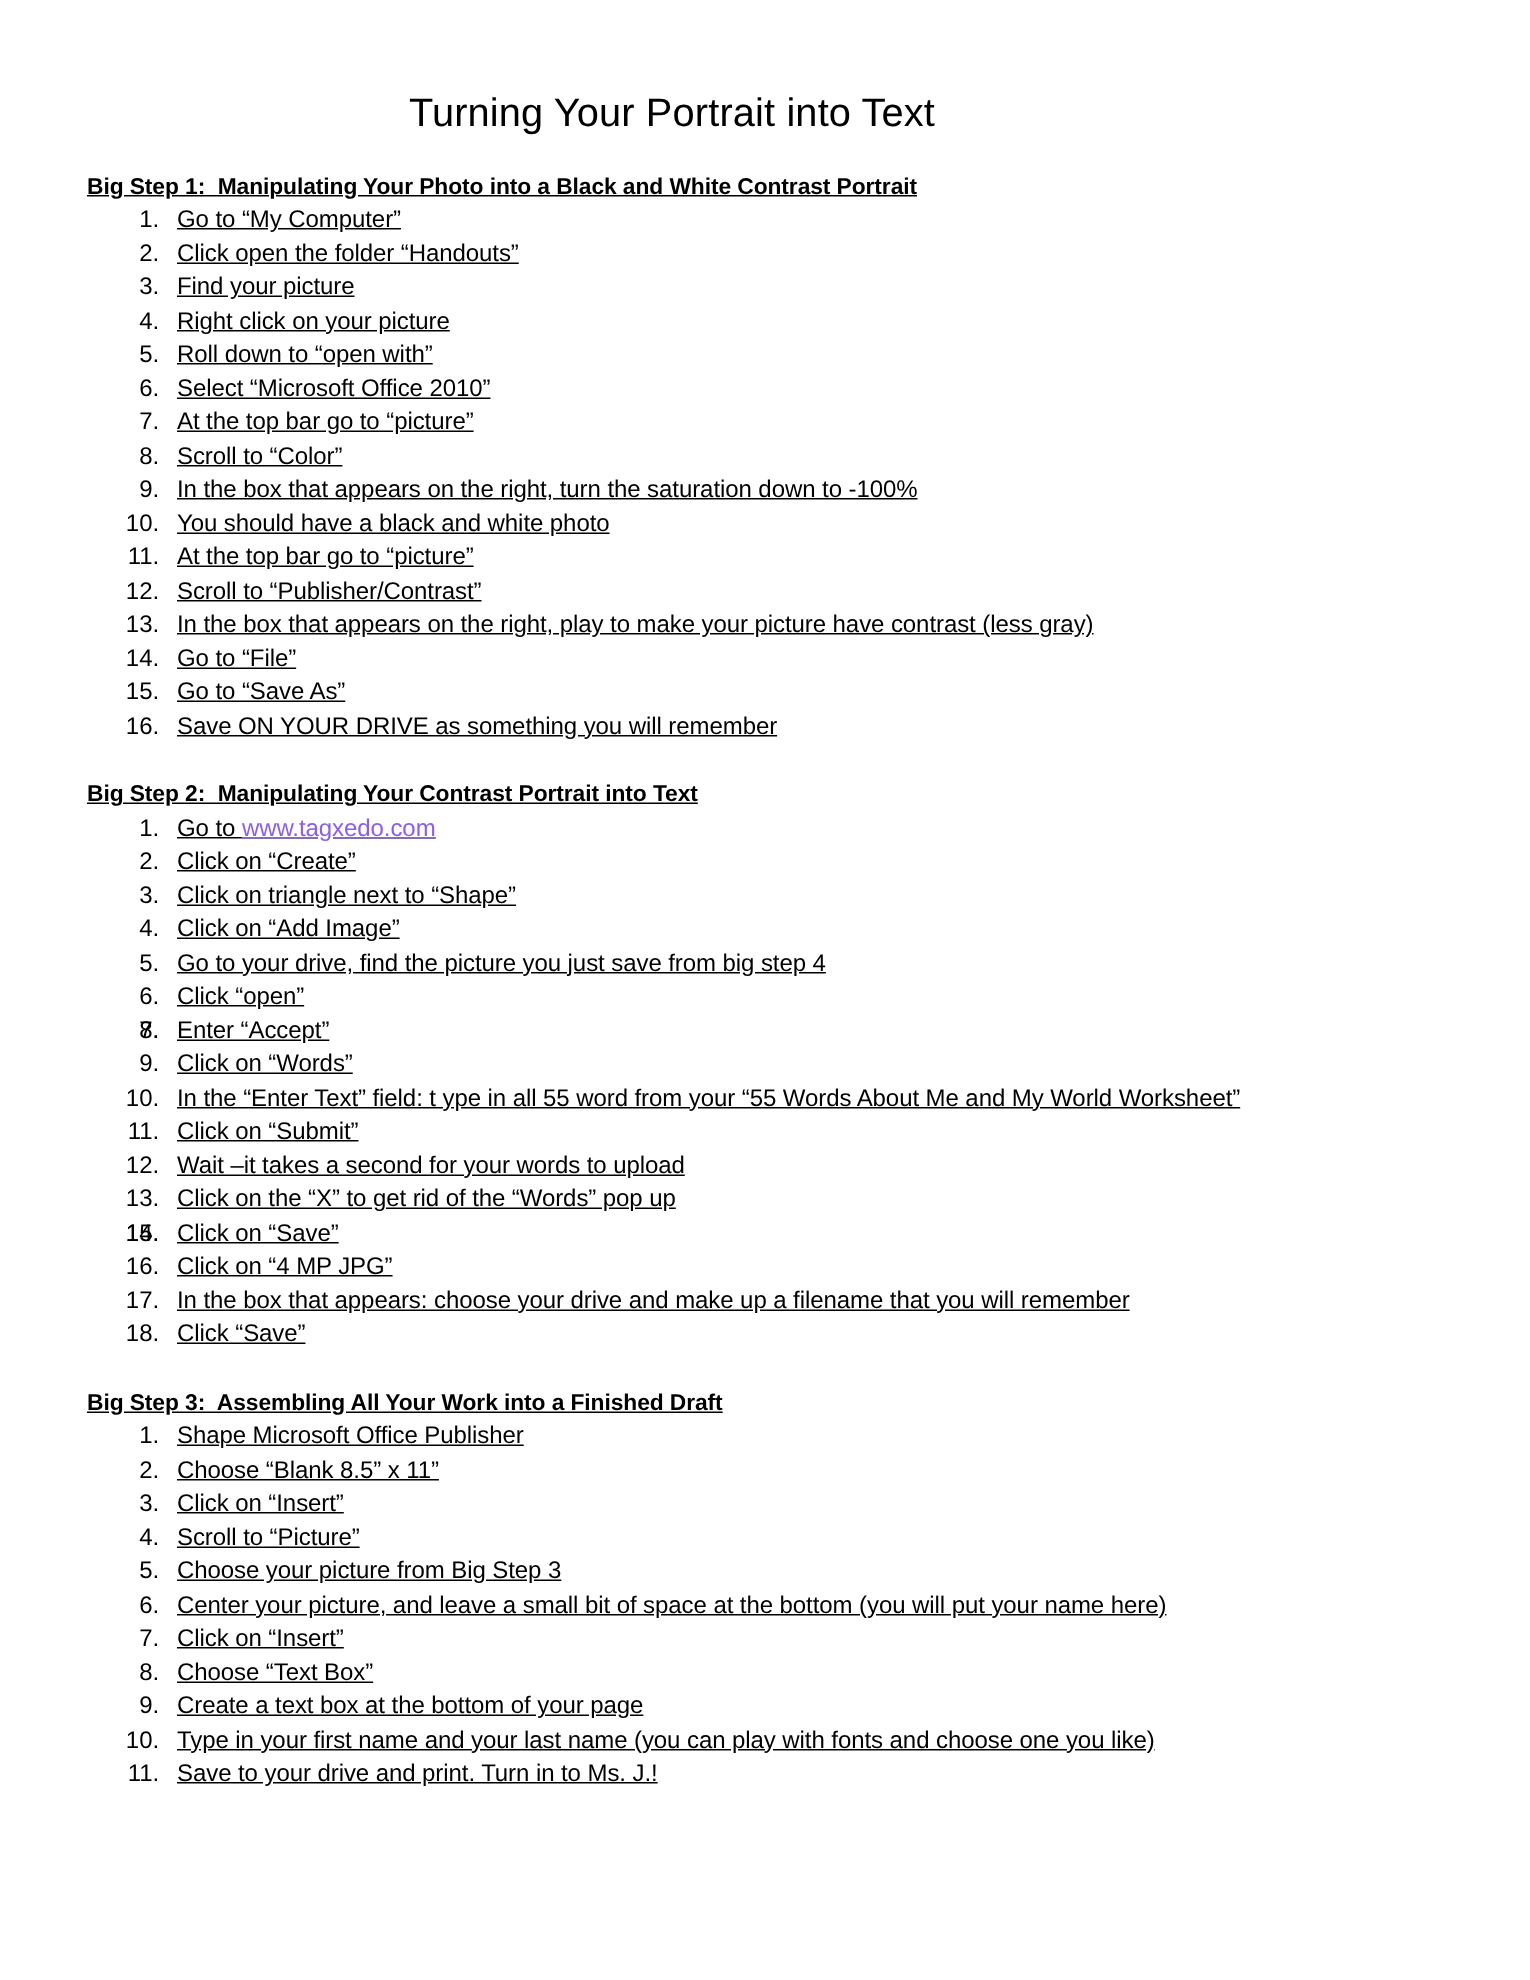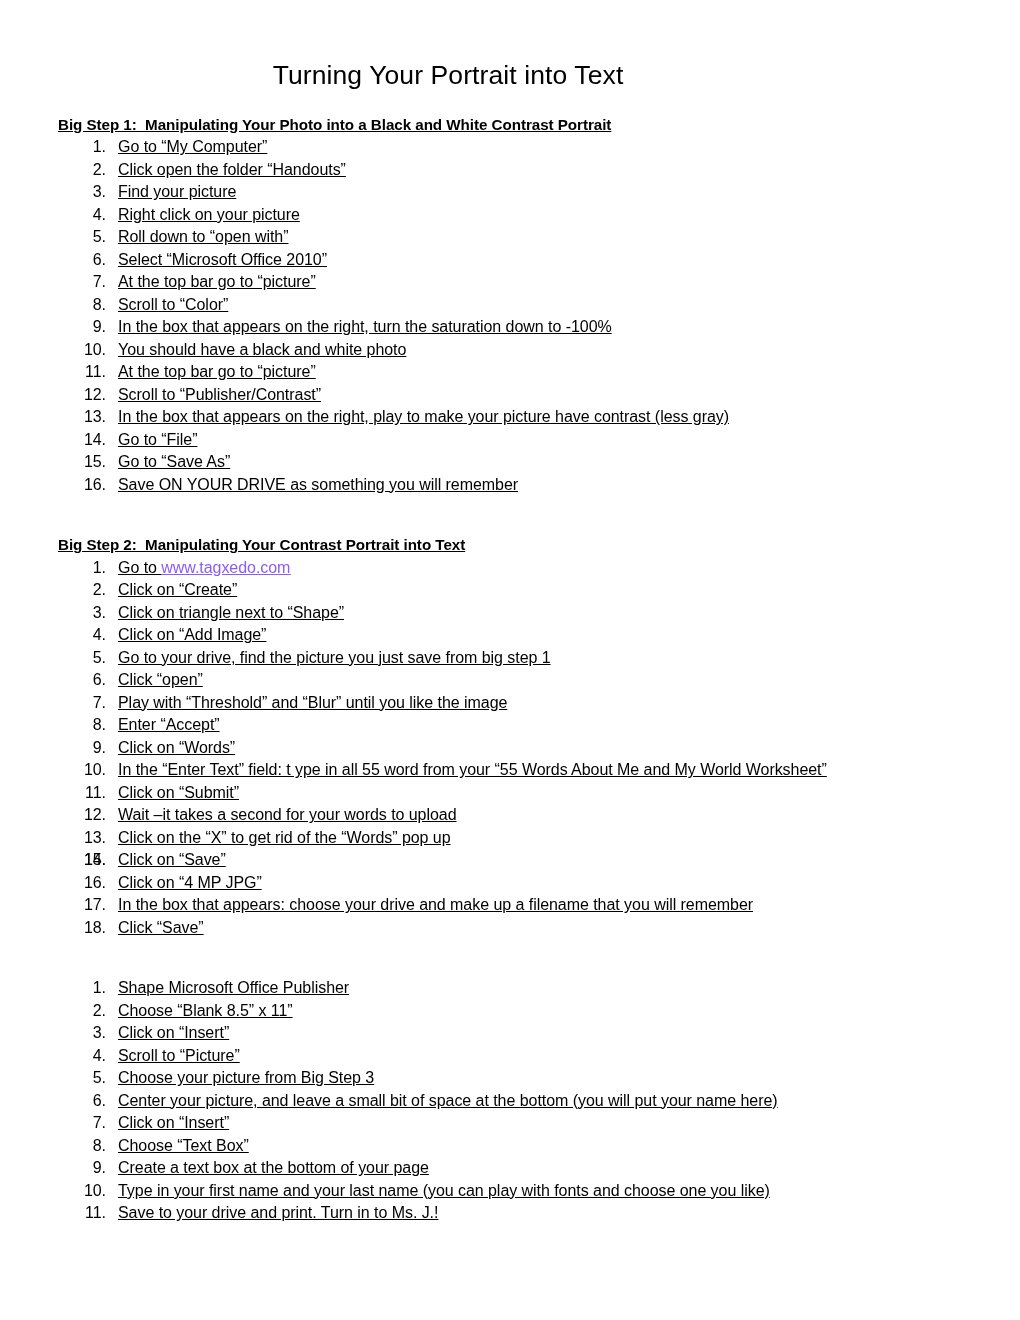--- a/index.html
+++ b/index.html
@@ -48,7 +48,7 @@
   }
 
   .section + .section {
-    margin-top: 38px;
+    margin-top: 23px;
   }
 
   .section-heading {

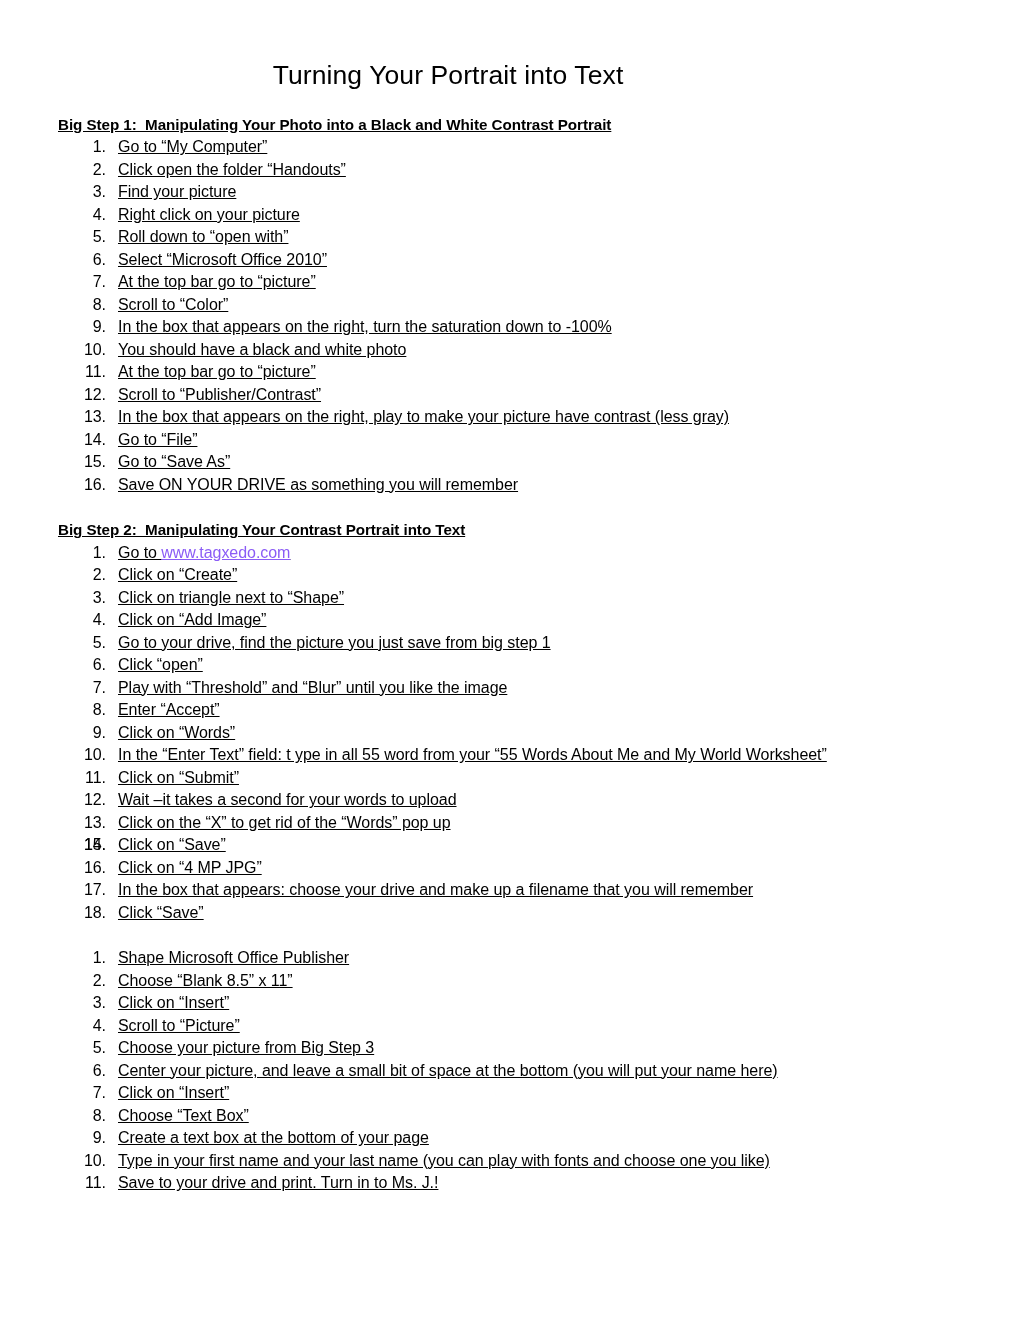--- a/index.html
+++ b/index.html
@@ -128,7 +128,7 @@
             <li><span class="num">2.</span><span>Click on “Create”</span></li>
             <li><span class="num">3.</span><span>Click on triangle next to “Shape”</span></li>
             <li><span class="num">4.</span><span>Click on “Add Image”</span></li>
-            <li><span class="num">5.</span><span>Go to your drive, find the picture you just save from big step 1</span></li>
+            <li><span class="num">5.</span><span>Go to your drive, find the picture you just save from big step 4</span></li>
             <li><span class="num">6.</span><span>Click “open”</span></li>
             <li><span class="num">7.</span><span>Play with “Threshold” and “Blur” until you like the image</span></li>
             <li><span class="num">8.</span><span>Enter “Accept”</span></li>

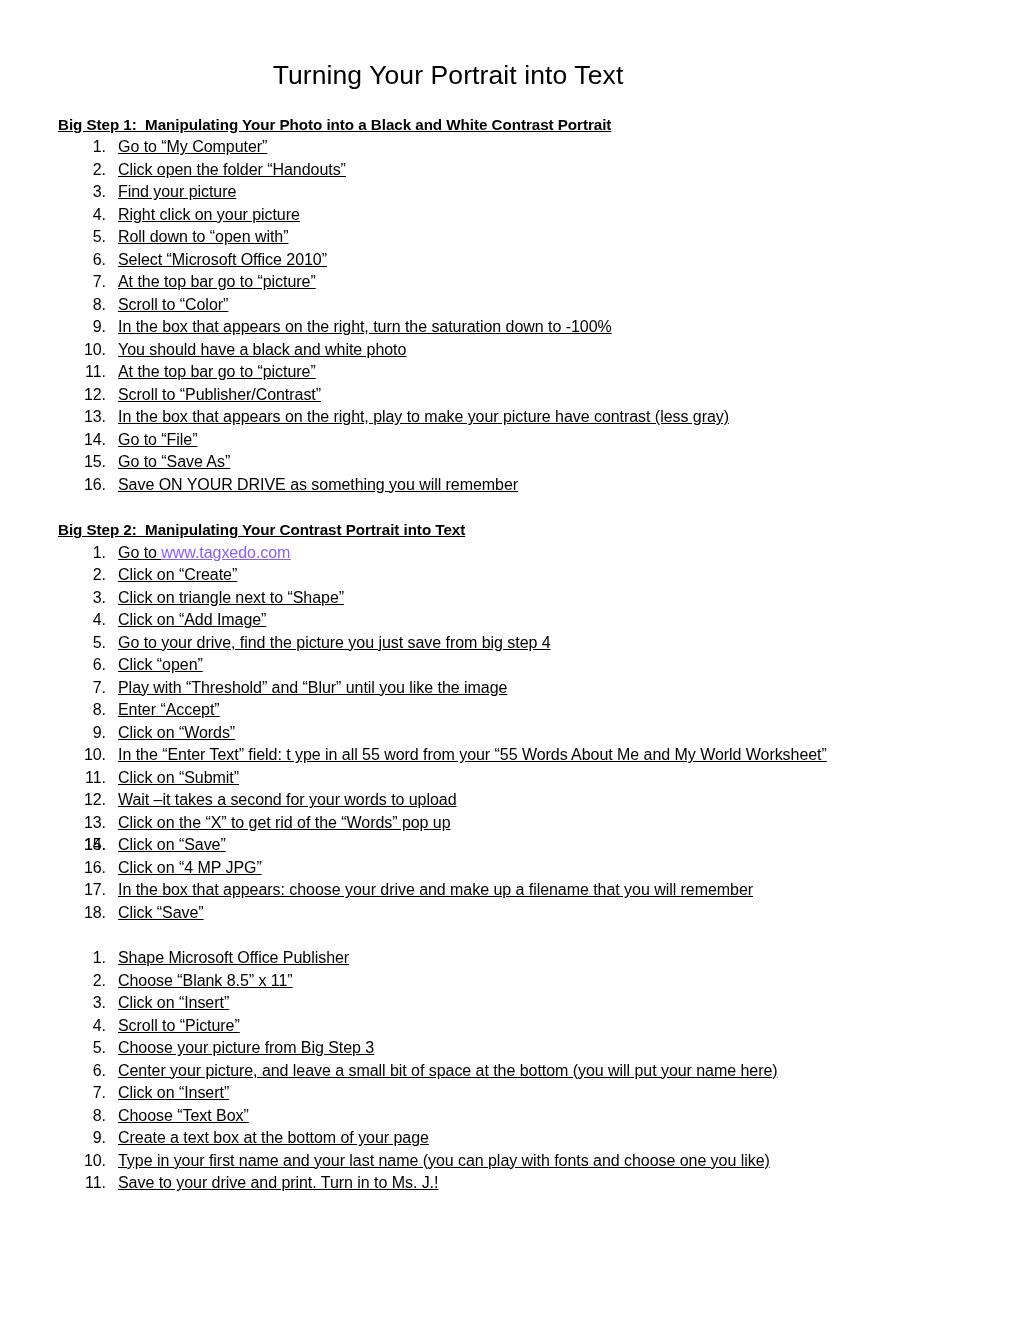--- a/index.html
+++ b/index.html
@@ -130,7 +130,7 @@
             <li><span class="num">4.</span><span>Click on “Add Image”</span></li>
             <li><span class="num">5.</span><span>Go to your drive, find the picture you just save from big step 4</span></li>
             <li><span class="num">6.</span><span>Click “open”</span></li>
-            <li><span class="num">7.</span><span>Play with “Threshold” and “Blur” until you like the image</span></li>
+            <li><span class="num">7.</span></li>
             <li><span class="num">8.</span><span>Enter “Accept”</span></li>
             <li><span class="num">9.</span><span>Click on “Words”</span></li>
             <li><span class="num">10.</span><span>In the “Enter Text” field: t ype in all 55 word from your “55 Words About Me and My World Worksheet”</span></li>

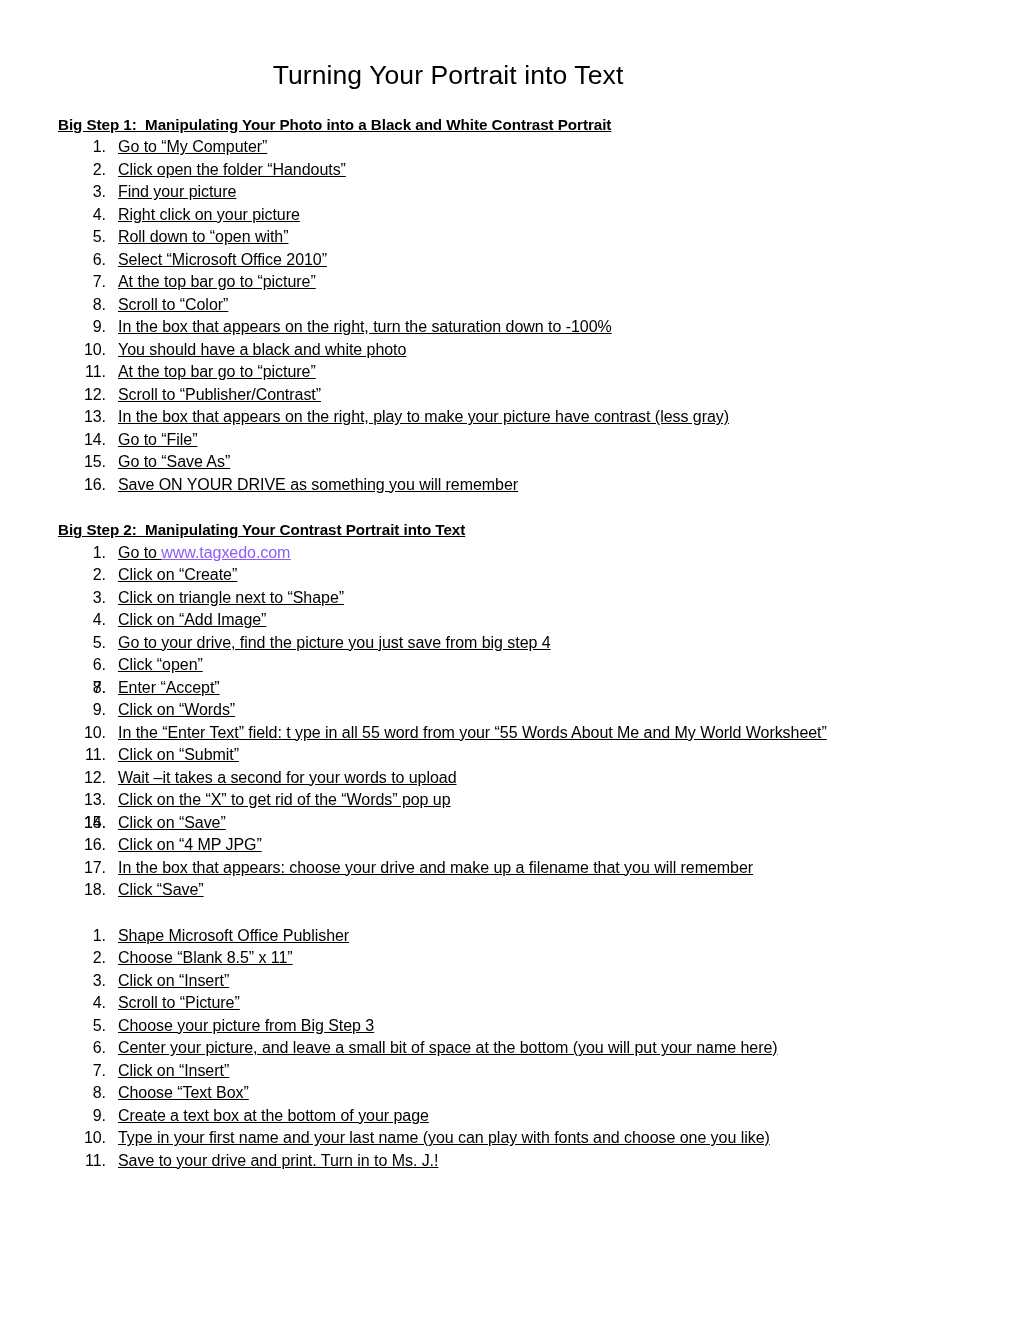--- a/index.html
+++ b/index.html
@@ -145,6 +145,7 @@
           </ol>
         </div>
         <div class="section">
+          <div class="section-heading">Big Step 3:  Assembling All Your Work into a Finished Draft</div>
           <ol class="steps">
             <li><span class="num">1.</span><span>Shape Microsoft Office Publisher</span></li>
             <li><span class="num">2.</span><span>Choose “Blank 8.5” x 11”</span></li>

